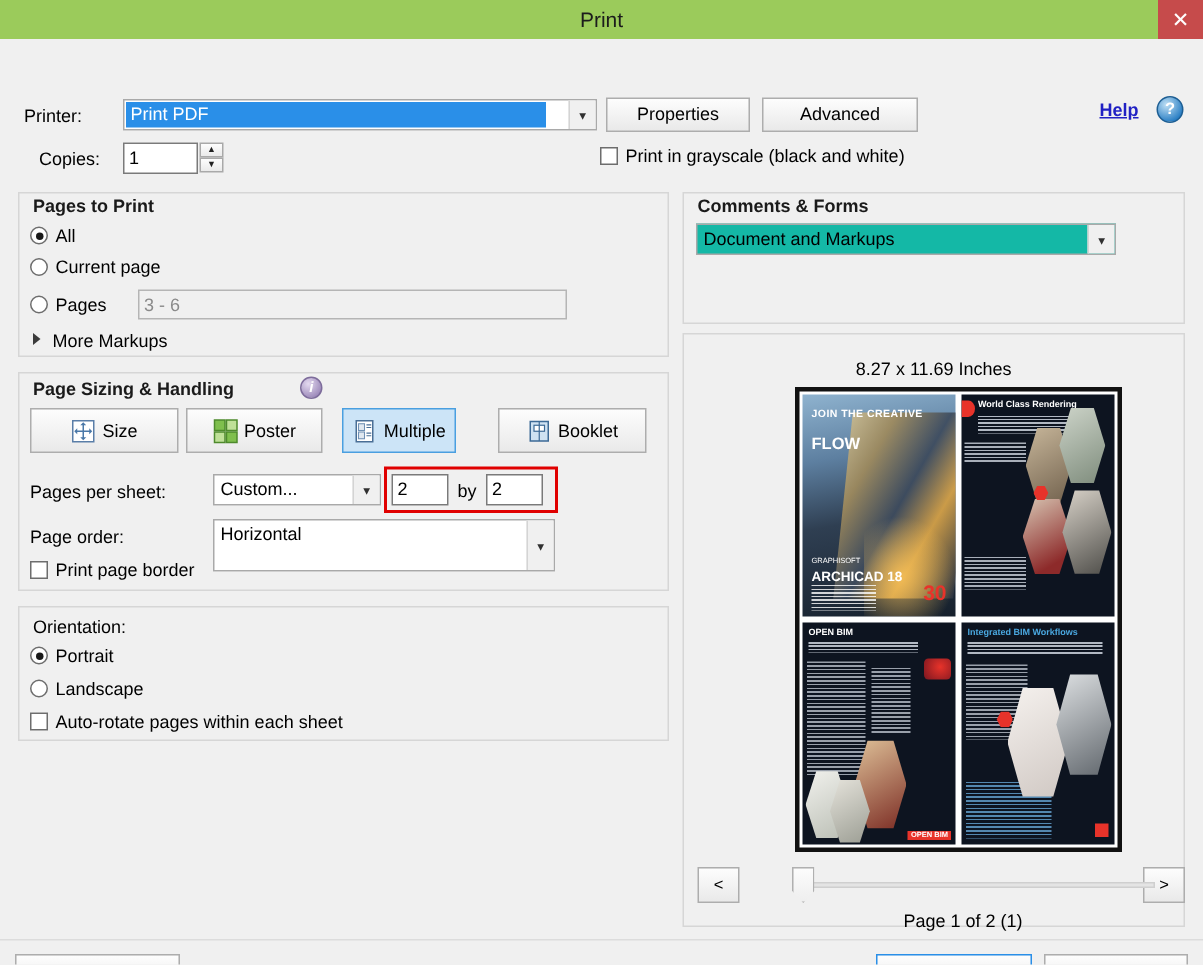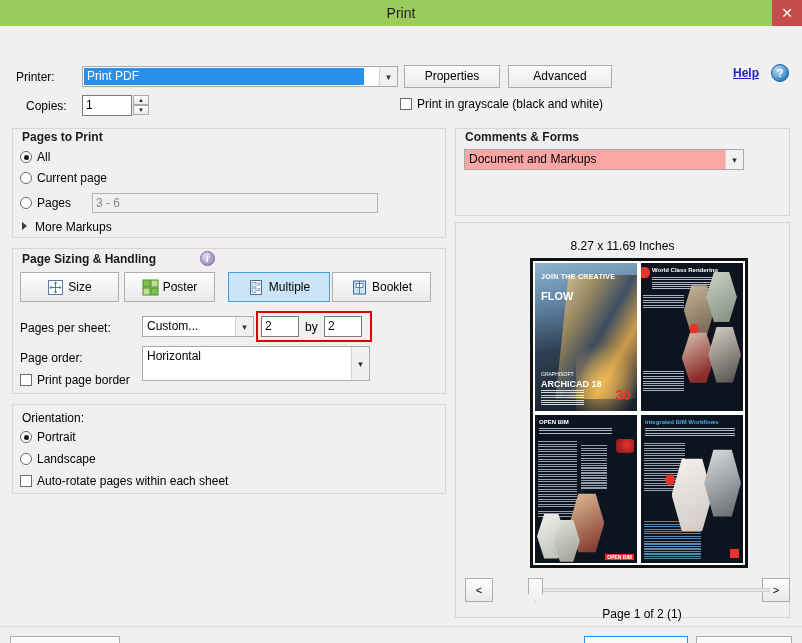--- a/index.html
+++ b/index.html
@@ -188,7 +188,7 @@
   #comments-title{left:465px;top:104px;}
   #comments-combo{
     position:absolute;left:464px;top:123px;width:280px;height:21px;
-    border:1px solid #a9a9a9;background:#fca5a5;box-sizing:border-box;
+    border:1px solid #a9a9a9;background:#14b8a6;box-sizing:border-box;
   }
   #comments-combo .val{position:absolute;left:4px;top:0;line-height:19px;font-size:12px;}
   #summarize-btn{position:absolute;left:464px;top:152px;width:192px;height:23px;line-height:21px;}

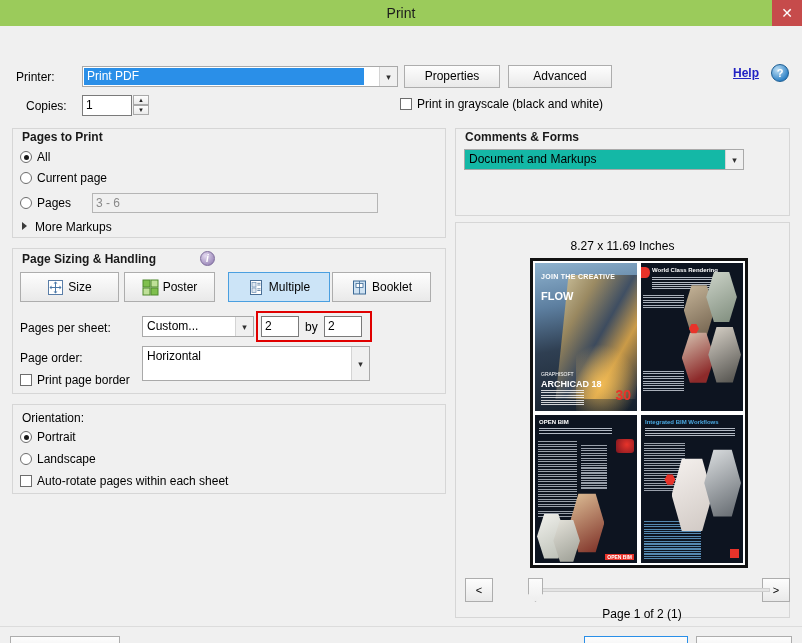--- a/index.html
+++ b/index.html
@@ -147,7 +147,7 @@
   }
   #mode-size{left:20px;width:99px;}
   #mode-poster{left:124px;width:91px;}
-  #mode-multiple{left:228px;width:102px;background:#cce4f7;border:1px solid #4a9fe0;}
+  #mode-multiple{left:228px;width:76px;background:#cce4f7;border:1px solid #4a9fe0;}
   #mode-booklet{left:332px;width:99px;}
   .icon16{width:17px;height:17px;display:inline-block;position:relative;}
 

